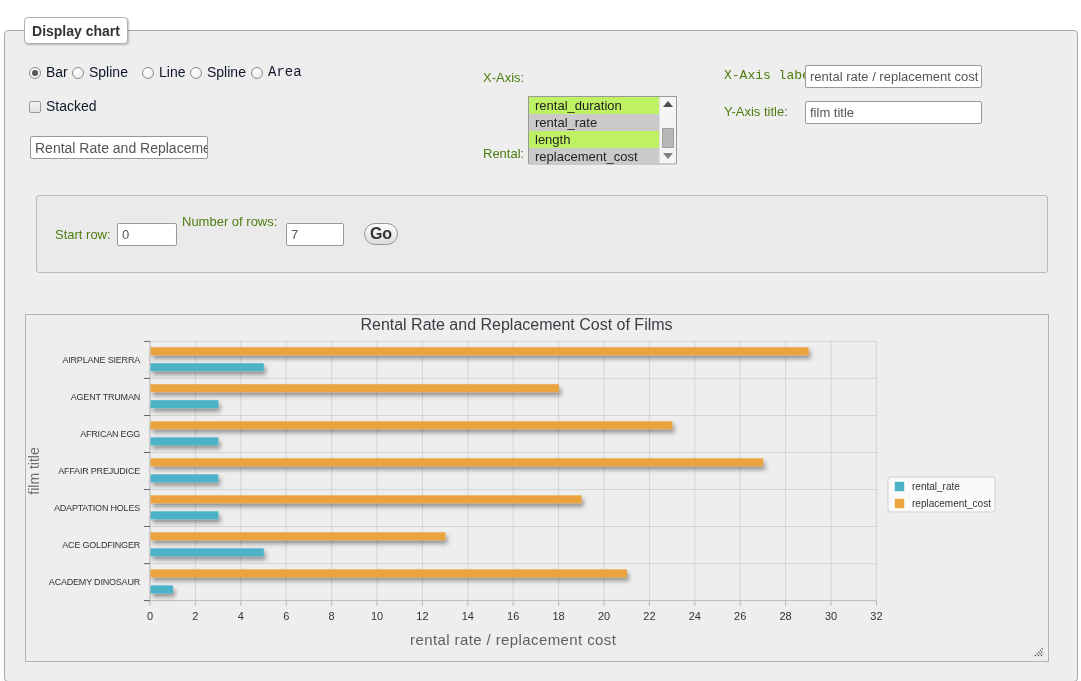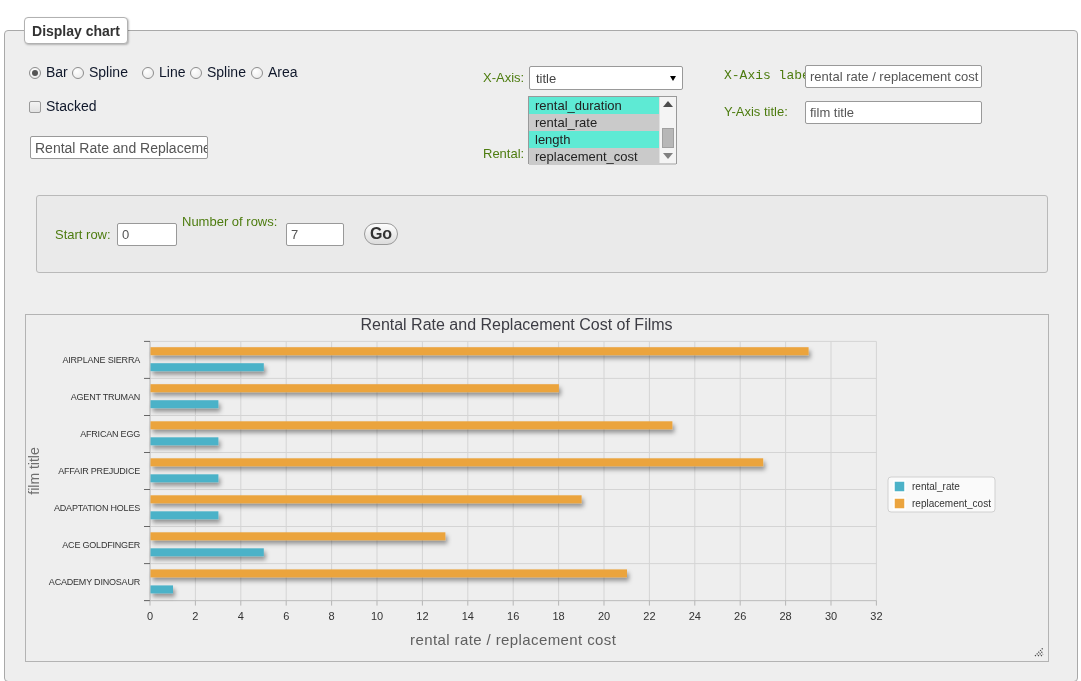--- a/index.html
+++ b/index.html
@@ -45,7 +45,7 @@
 <div class="abs" style="left:190px;top:55px;"><span class="radio"></span></div>
 <div class="abs rlbl" style="left:207px;top:54px;">Spline</div>
 <div class="abs" style="left:251px;top:55px;"><span class="radio"></span></div>
-<div class="abs rlbl" style="left:268px;top:54px;">Area</div>
+<div class="abs rlbl" style="left:268px;top:54px;font-family:Liberation Mono, monospace;">Area</div>
 
 <div class="abs" style="left:29px;top:89px;"><span class="checkbox"></span></div>
 <div class="abs rlbl" style="left:46px;top:88px;">Stacked</div>

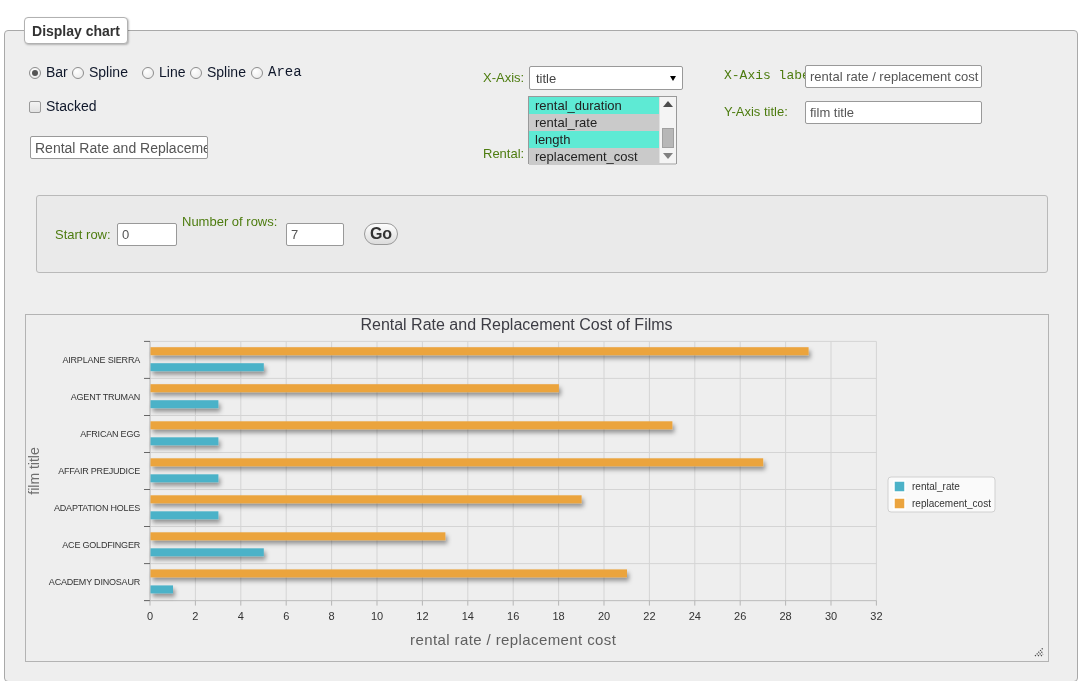--- a/index.html
+++ b/index.html
@@ -53,7 +53,6 @@
 <div class="abs tinput" style="left:30px;top:126px;width:178px;height:23px;font-size:14px;">Rental Rate and Replacement Cost of Films</div>
 
 <div class="abs lbl" style="left:483px;top:60px;">X-Axis:</div>
-<div class="abs" id="xselect">title<span class="arr"></span></div>
 <div class="abs lbl" style="left:483px;top:136px;">Rental:</div>
 <div class="abs" id="mlist">
   <div class="mitem">rental_duration</div>

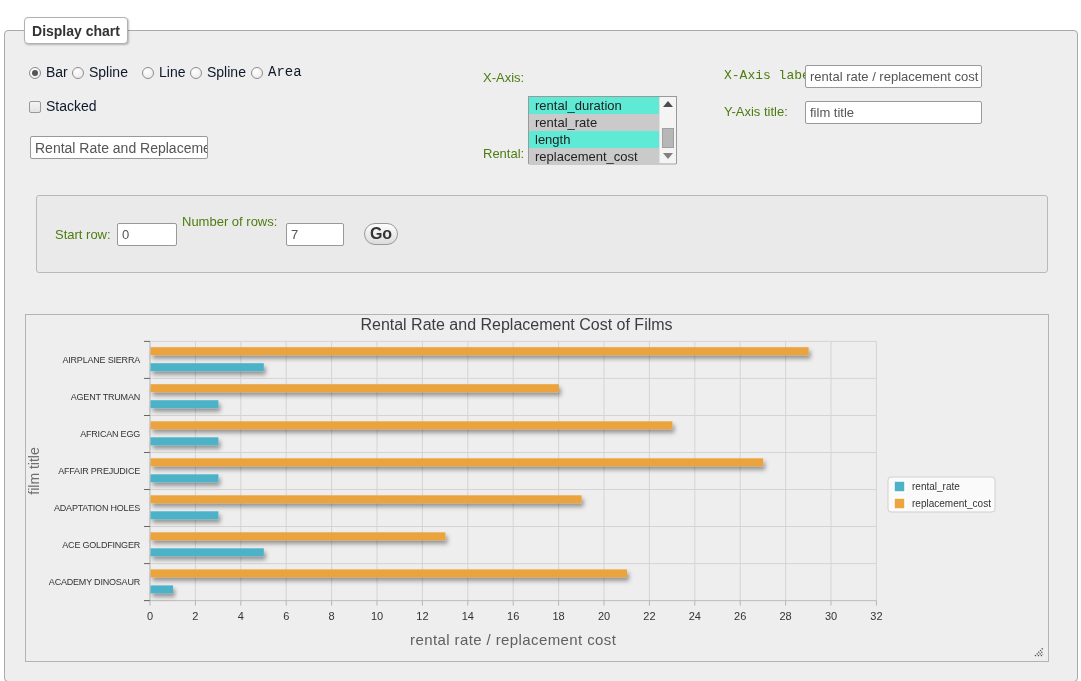--- a/index.html
+++ b/index.html
@@ -24,7 +24,7 @@
 #xselect{left:529px;top:56px;width:154px;height:24px;background:#fff;border:1px solid #999;border-radius:2px;
   font-size:13px;color:#444;display:flex;align-items:center;padding:0 6px;}
 #xselect .arr{margin-left:auto;margin-right:0;width:0;height:0;border-left:3.5px solid transparent;border-right:3.5px solid transparent;border-top:5.5px solid #000;}
-#mlist{left:528px;top:86px;width:149px;height:68px;background:#5eead4;border:1px solid #999;}
+#mlist{left:528px;top:86px;width:149px;height:68px;background:#bef264;border:1px solid #999;}
 .mitem{height:17px;font-size:13px;color:#222;padding:0 0 0 6px;line-height:17px;white-space:nowrap;}
 .mitem.sel{background:#cacaca;}
 #sbar{position:absolute;right:0;top:0;width:17px;height:66px;background:#f4f4f4;border-left:1px solid #e0e0e0;}

